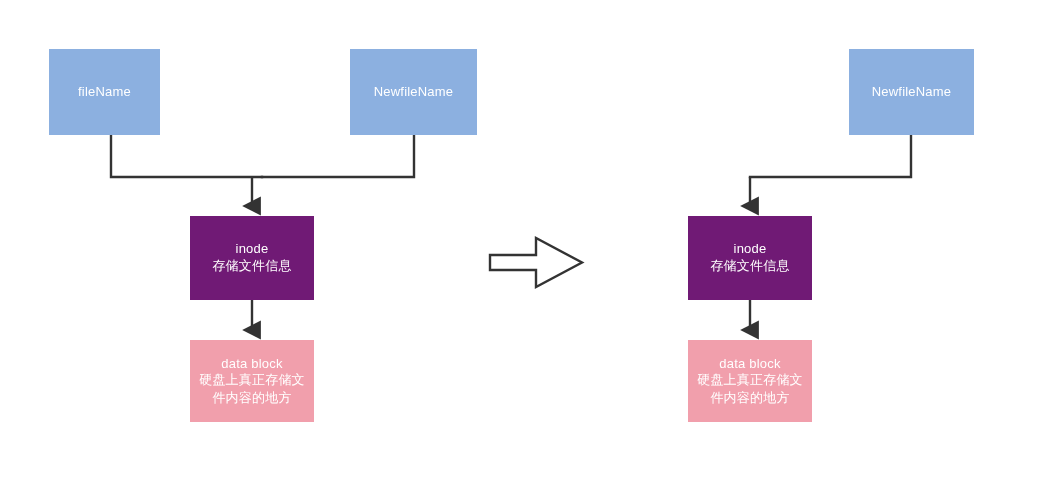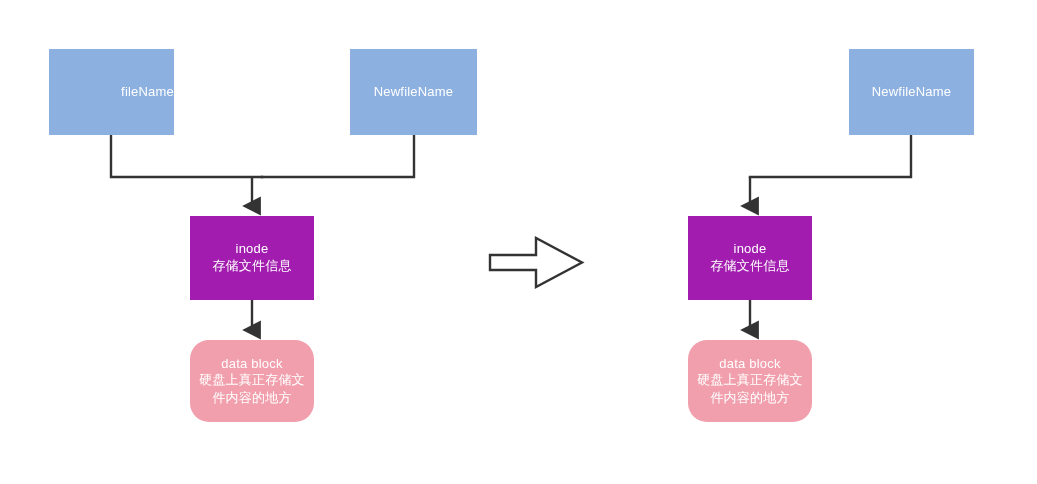--- a/index.html
+++ b/index.html
@@ -86,7 +86,7 @@
     <path d="M490,255 L536,255 L536,238 L582,262.5 L536,287 L536,270 L490,270 Z" fill="#ffffff" stroke="#333333" stroke-width="2.4" stroke-linejoin="miter"></path>
   </svg>
 
-  <div class="node blue" style="left:49px; top:49px; width:125px; height:86px;align-items:flex-end;">
+  <div class="node blue" style="left:49px; top:49px; width:111px; height:86px;">
     <span class="line-primary">fileName</span>
   </div>
 

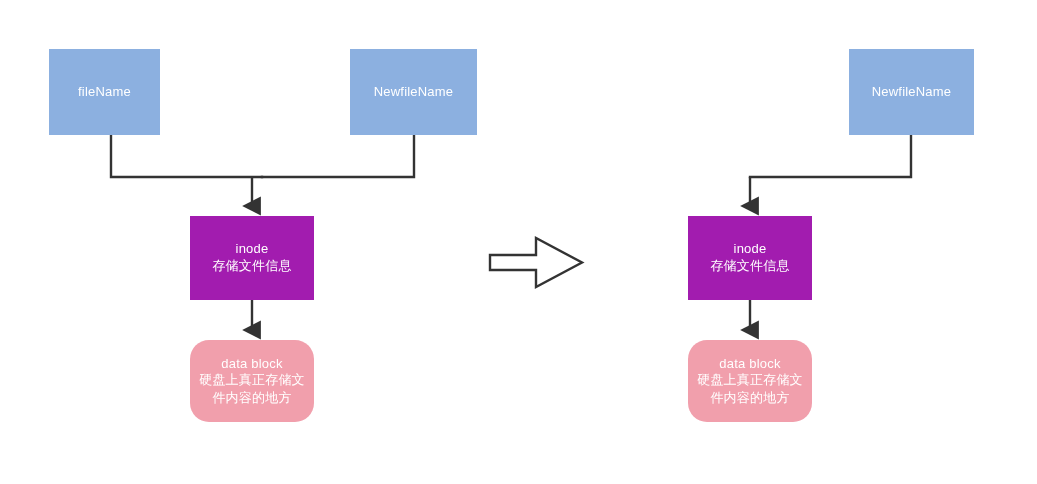--- a/index.html
+++ b/index.html
@@ -44,7 +44,7 @@
     font-family: Liberation Mono, monospace;
   }
   .node.blue   { background: #8cb0e0; }
-  .node.peach  { background: #a21caf; }
+  .node.peach  { background: #701a75; }
   .node.pink   { background: #f19fac; border-radius: 19px; }
 
   svg.connectors {

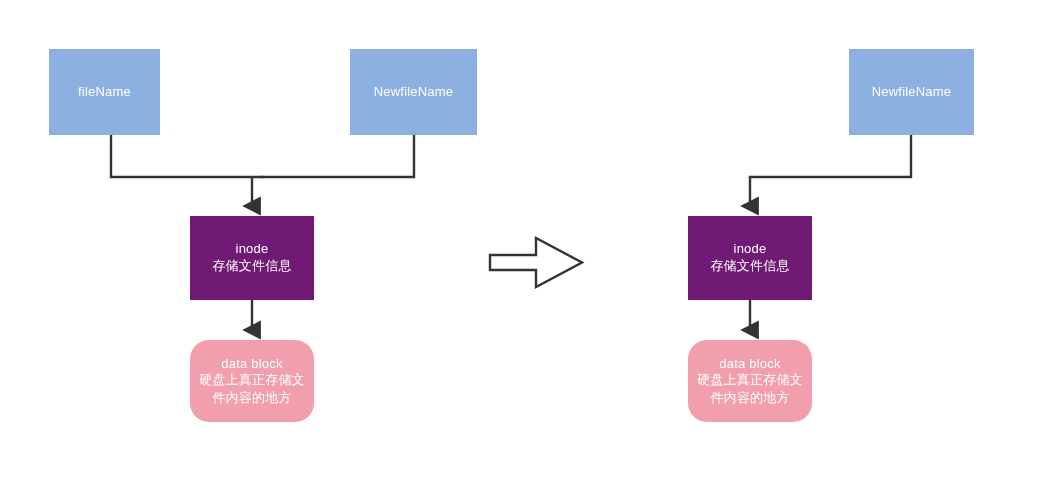--- a/index.html
+++ b/index.html
@@ -45,7 +45,7 @@
   }
   .node.blue   { background: #8cb0e0; }
   .node.peach  { background: #701a75; }
-  .node.pink   { background: #f19fac; border-radius: 19px; }
+  .node.pink   { background: #f19fac; }
 
   svg.connectors {
     position: absolute;

